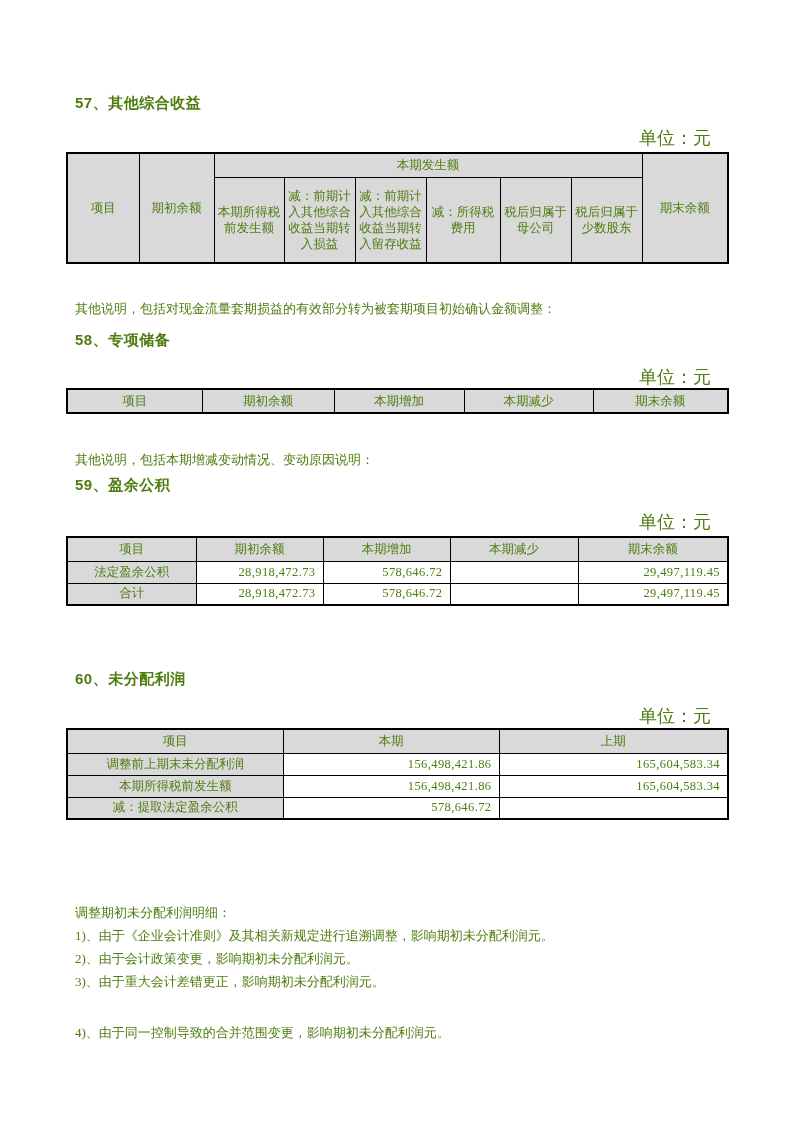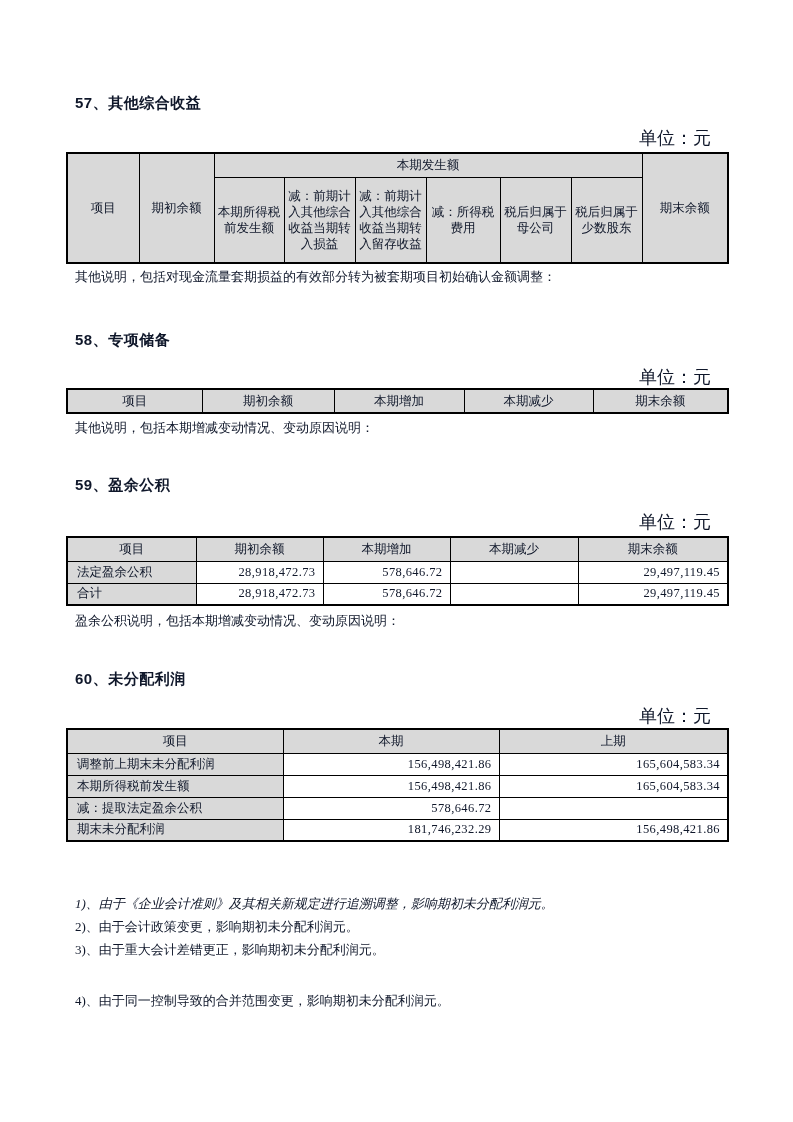--- a/index.html
+++ b/index.html
@@ -7,7 +7,7 @@
     position:relative;
     width:793px;height:1122px;
     background:#ffffff;
-    color:#0f172a;
+    color:#4d7c0f;
     font-family:"Liberation Serif","DejaVu Serif",serif;
     overflow:hidden;
   }

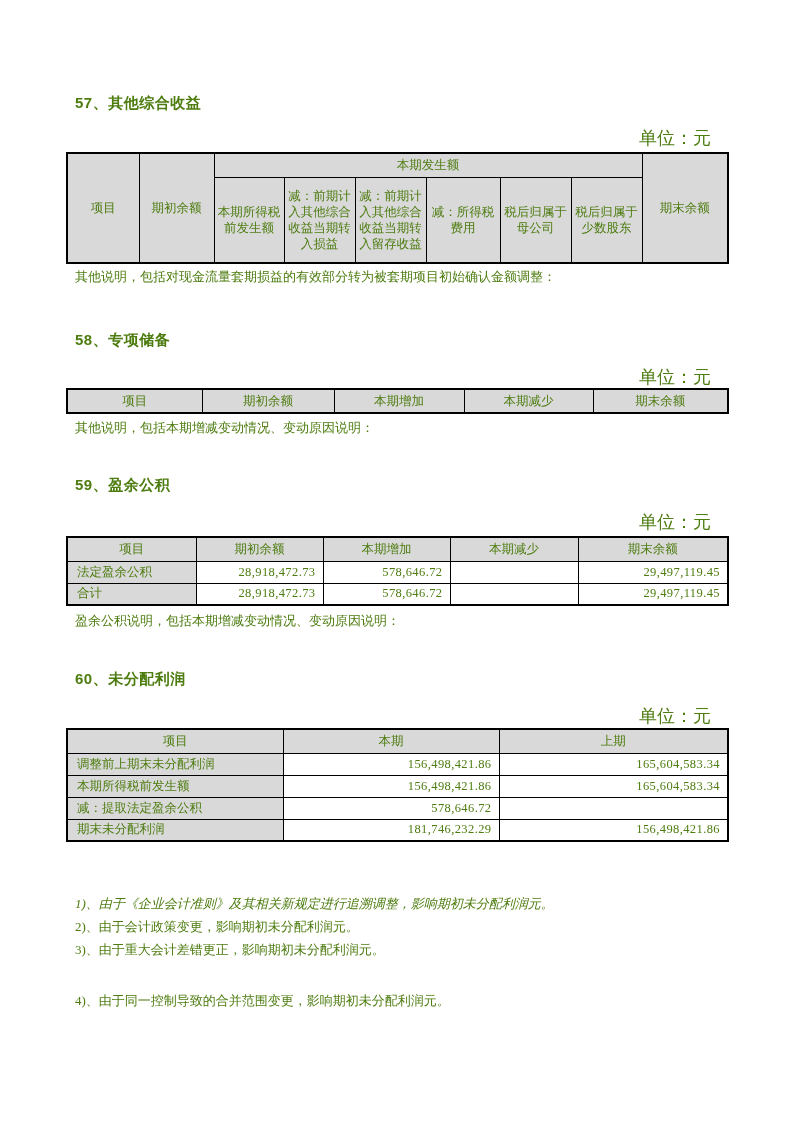--- a/index.html
+++ b/index.html
@@ -23,7 +23,7 @@
   }
   .note{
     position:absolute;left:75px;width:650px;
-    font-size:13px;line-height:17px;
+    font-size:13px;line-height:17px;margin-top:32px;
   }
   table.tbl{
     position:absolute;left:66px;width:661px;

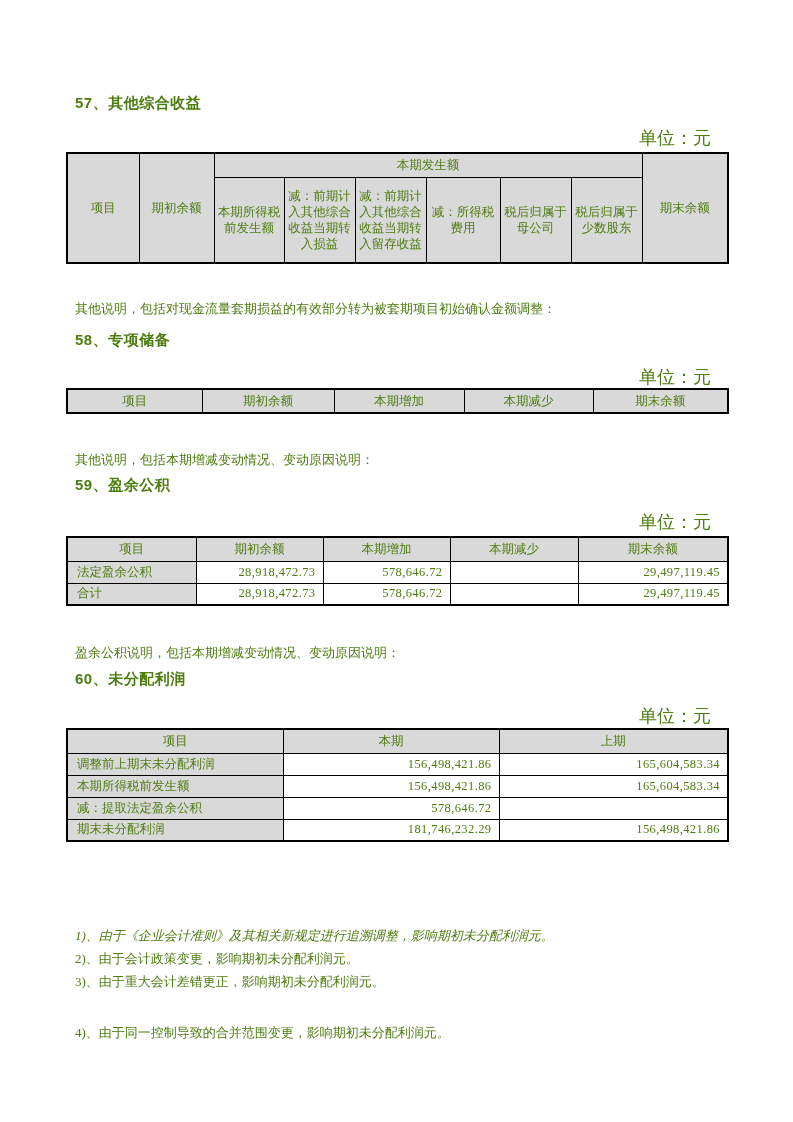--- a/index.html
+++ b/index.html
@@ -45,8 +45,8 @@
   }
   table.tbl td.label{
     background:#d9d9d9;
-    text-align:left;
-    padding-left:9px;
+    text-align:center;
+    padding-left:3px;
   }
   table.tbl td.num{
     background:#ffffff;

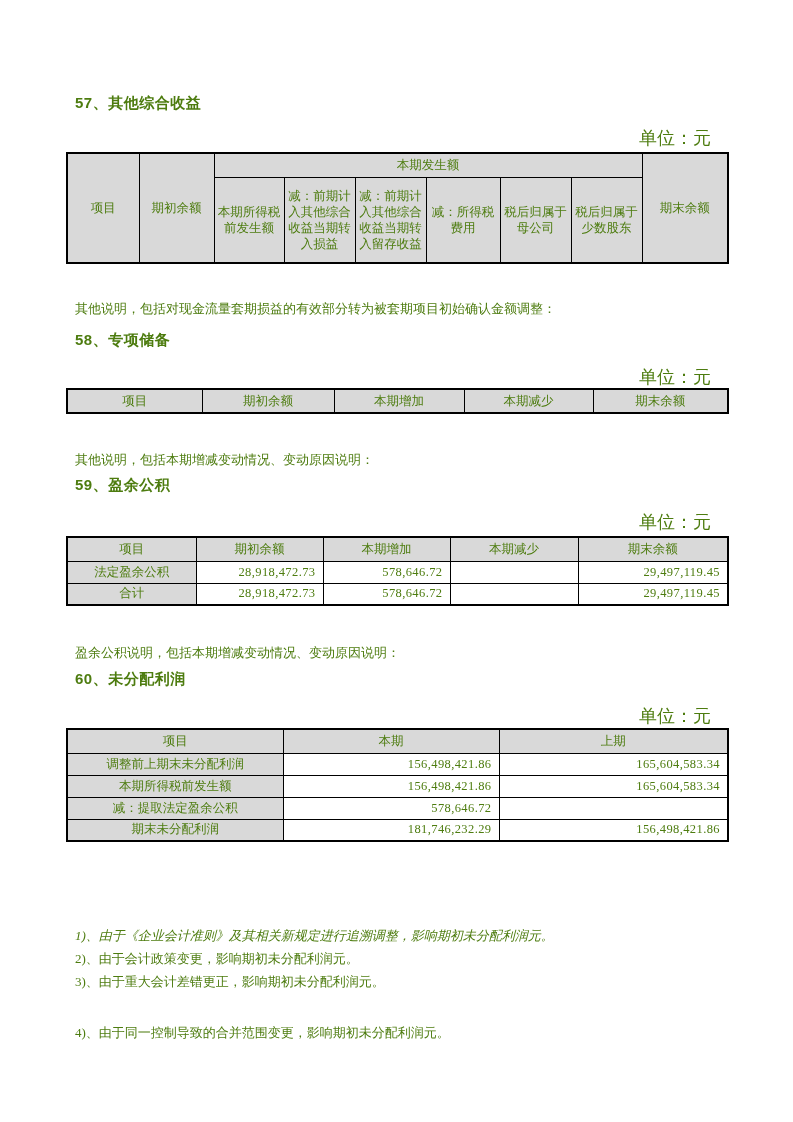--- a/index.html
+++ b/index.html
@@ -184,7 +184,6 @@
     </tbody>
   </table>
 
-  <div class="note pos-note59">盈余公积说明，包括本期增减变动情况、变动原因说明：</div>
 
   <div class="sec-title pos-title60">60、未分配利润</div>
   <div class="unit pos-unit60">单位：元</div>

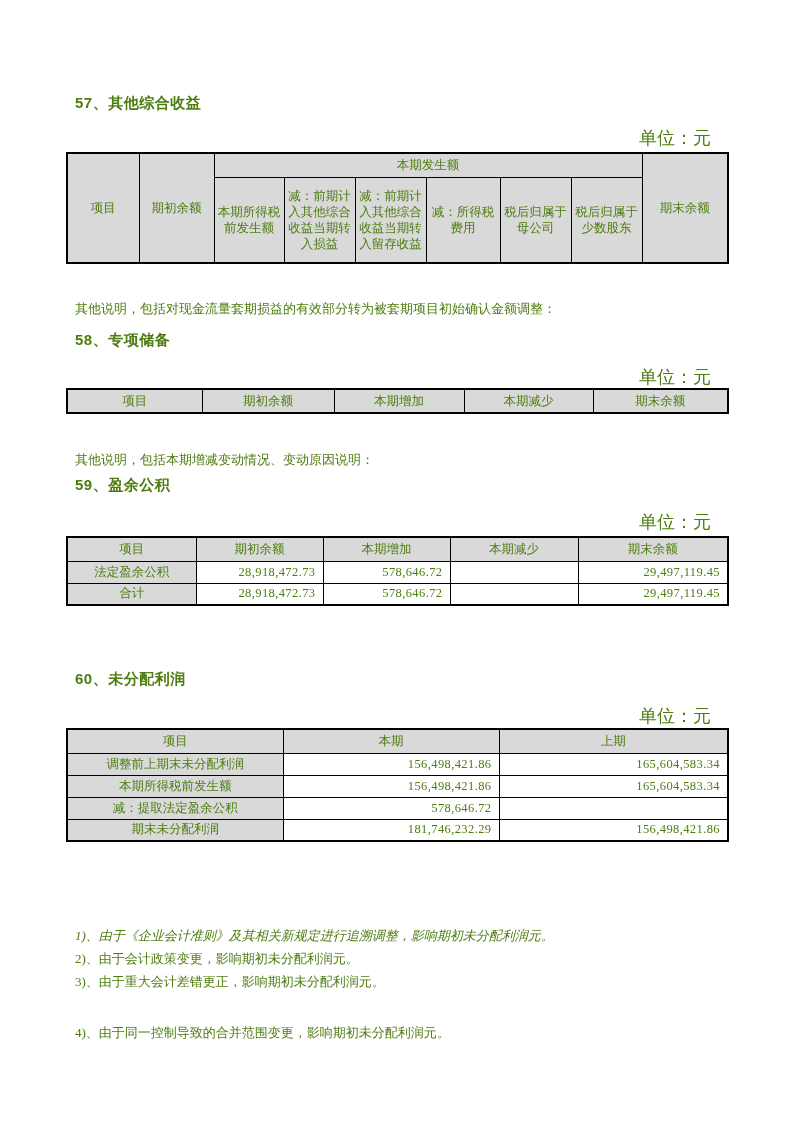--- a/index.html
+++ b/index.html
@@ -215,11 +215,6 @@
         <td class="num">578,646.72</td>
         <td class="num"></td>
       </tr>
-      <tr class="dr">
-        <td class="label">期末未分配利润</td>
-        <td class="num">181,746,232.29</td>
-        <td class="num">156,498,421.86</td>
-      </tr>
     </tbody>
   </table>
 

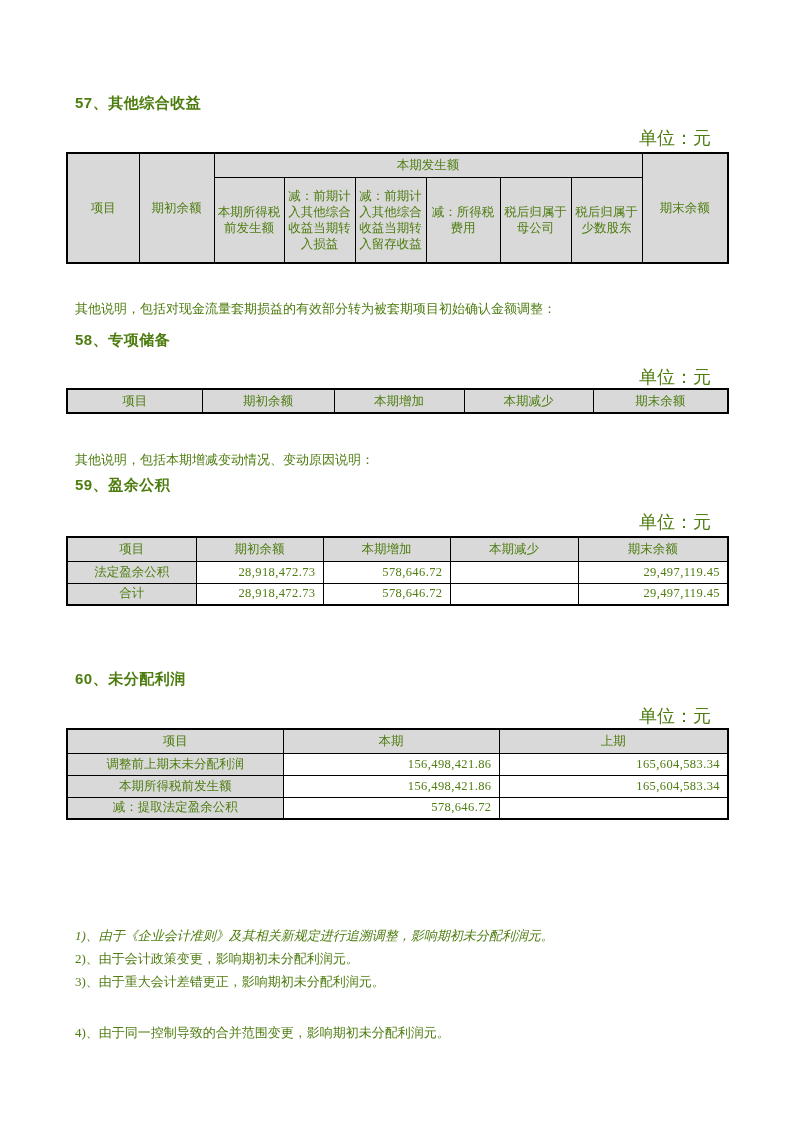--- a/index.html
+++ b/index.html
@@ -218,6 +218,7 @@
     </tbody>
   </table>
 
+  <div class="note pos-detail-title">调整期初未分配利润明细：</div>
   <div class="note pos-d1">1)、由于《企业会计准则》及其相关新规定进行追溯调整，影响期初未分配利润元。</div>
   <div class="note pos-d2">2)、由于会计政策变更，影响期初未分配利润元。</div>
   <div class="note pos-d3">3)、由于重大会计差错更正，影响期初未分配利润元。</div>

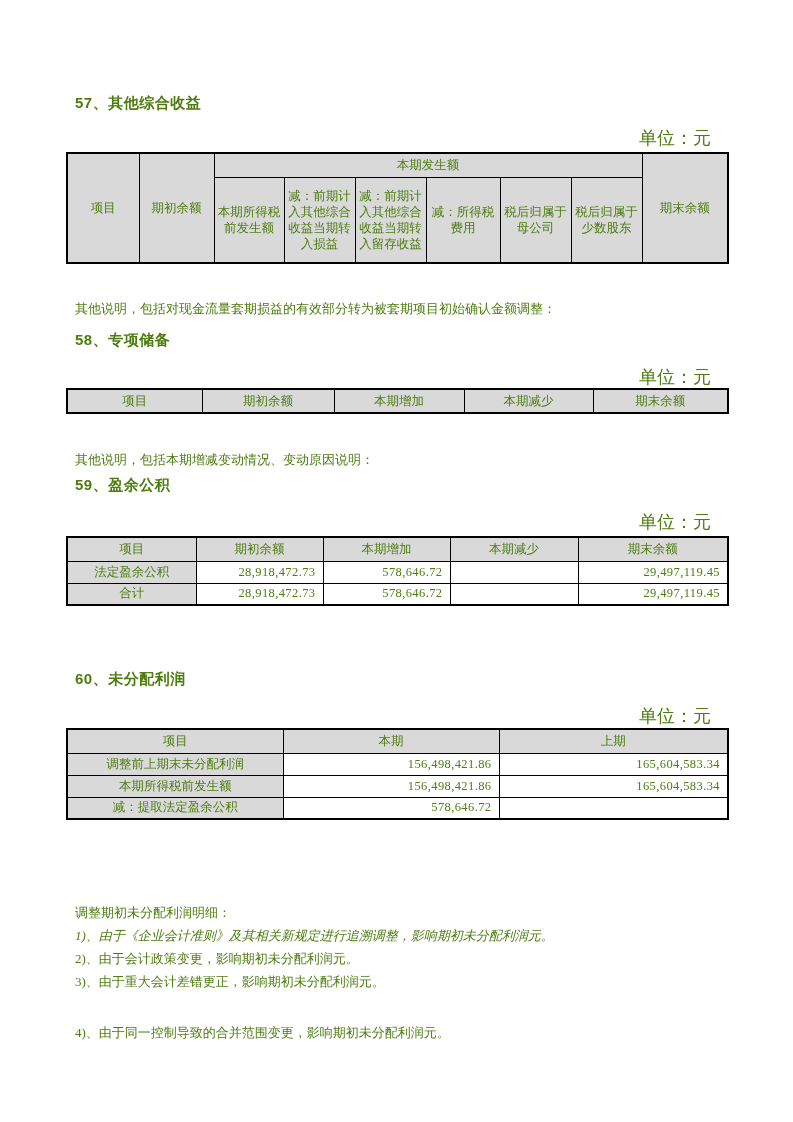--- a/index.html
+++ b/index.html
@@ -78,7 +78,7 @@
   .pos-title60{top:670px;}
   .pos-unit60{top:708px;}
   .pos-detail-title{top:872px;}
-  .pos-d1{top:895px;font-style:italic;}
+  .pos-d1{top:895px;}
   .pos-d2{top:918px;}
   .pos-d3{top:941px;}
   .pos-d4{top:992px;}

